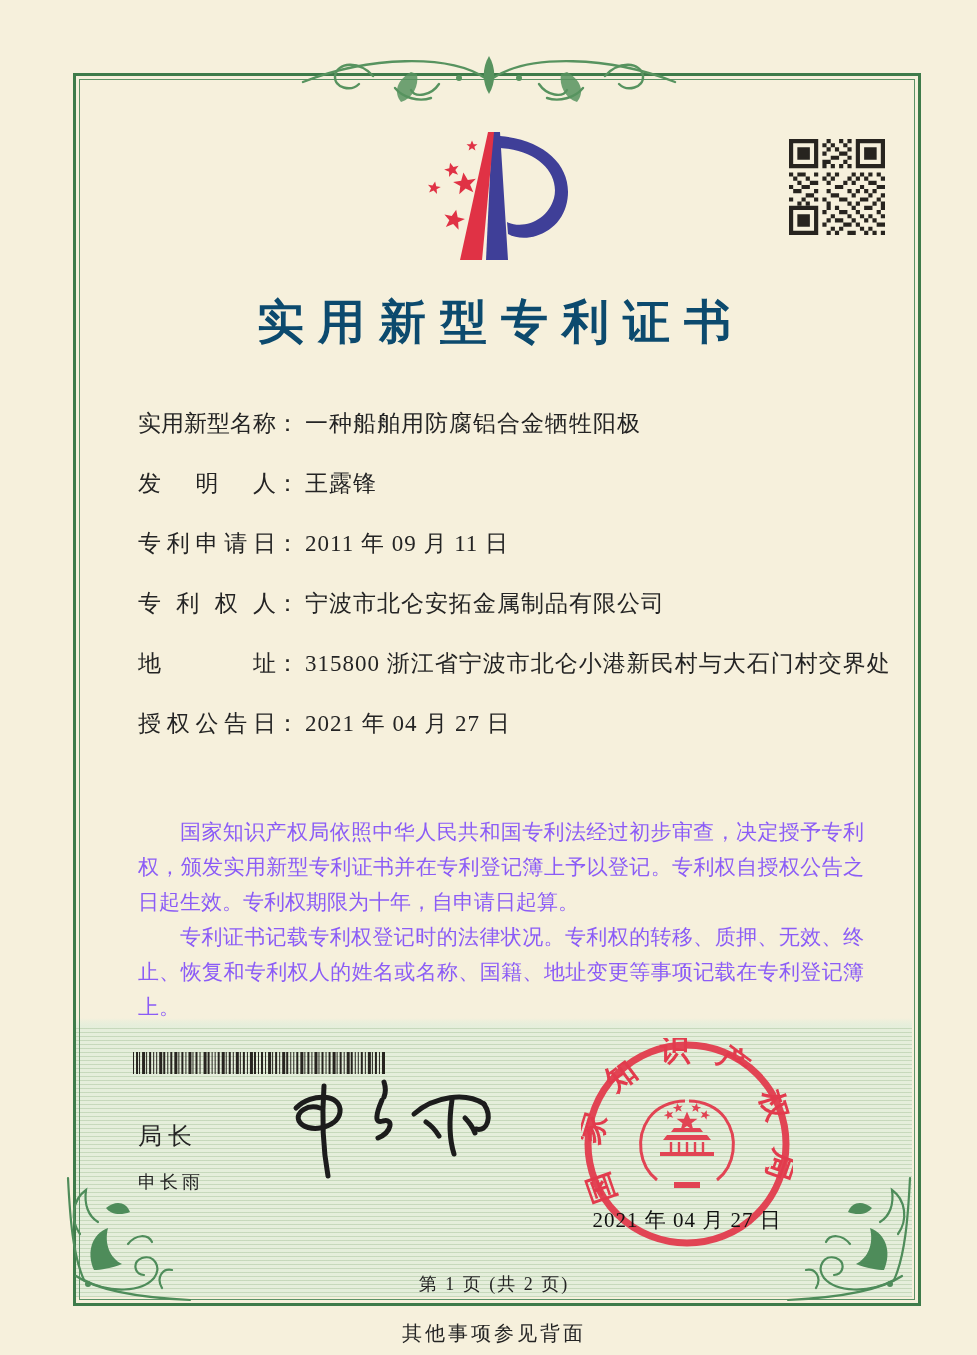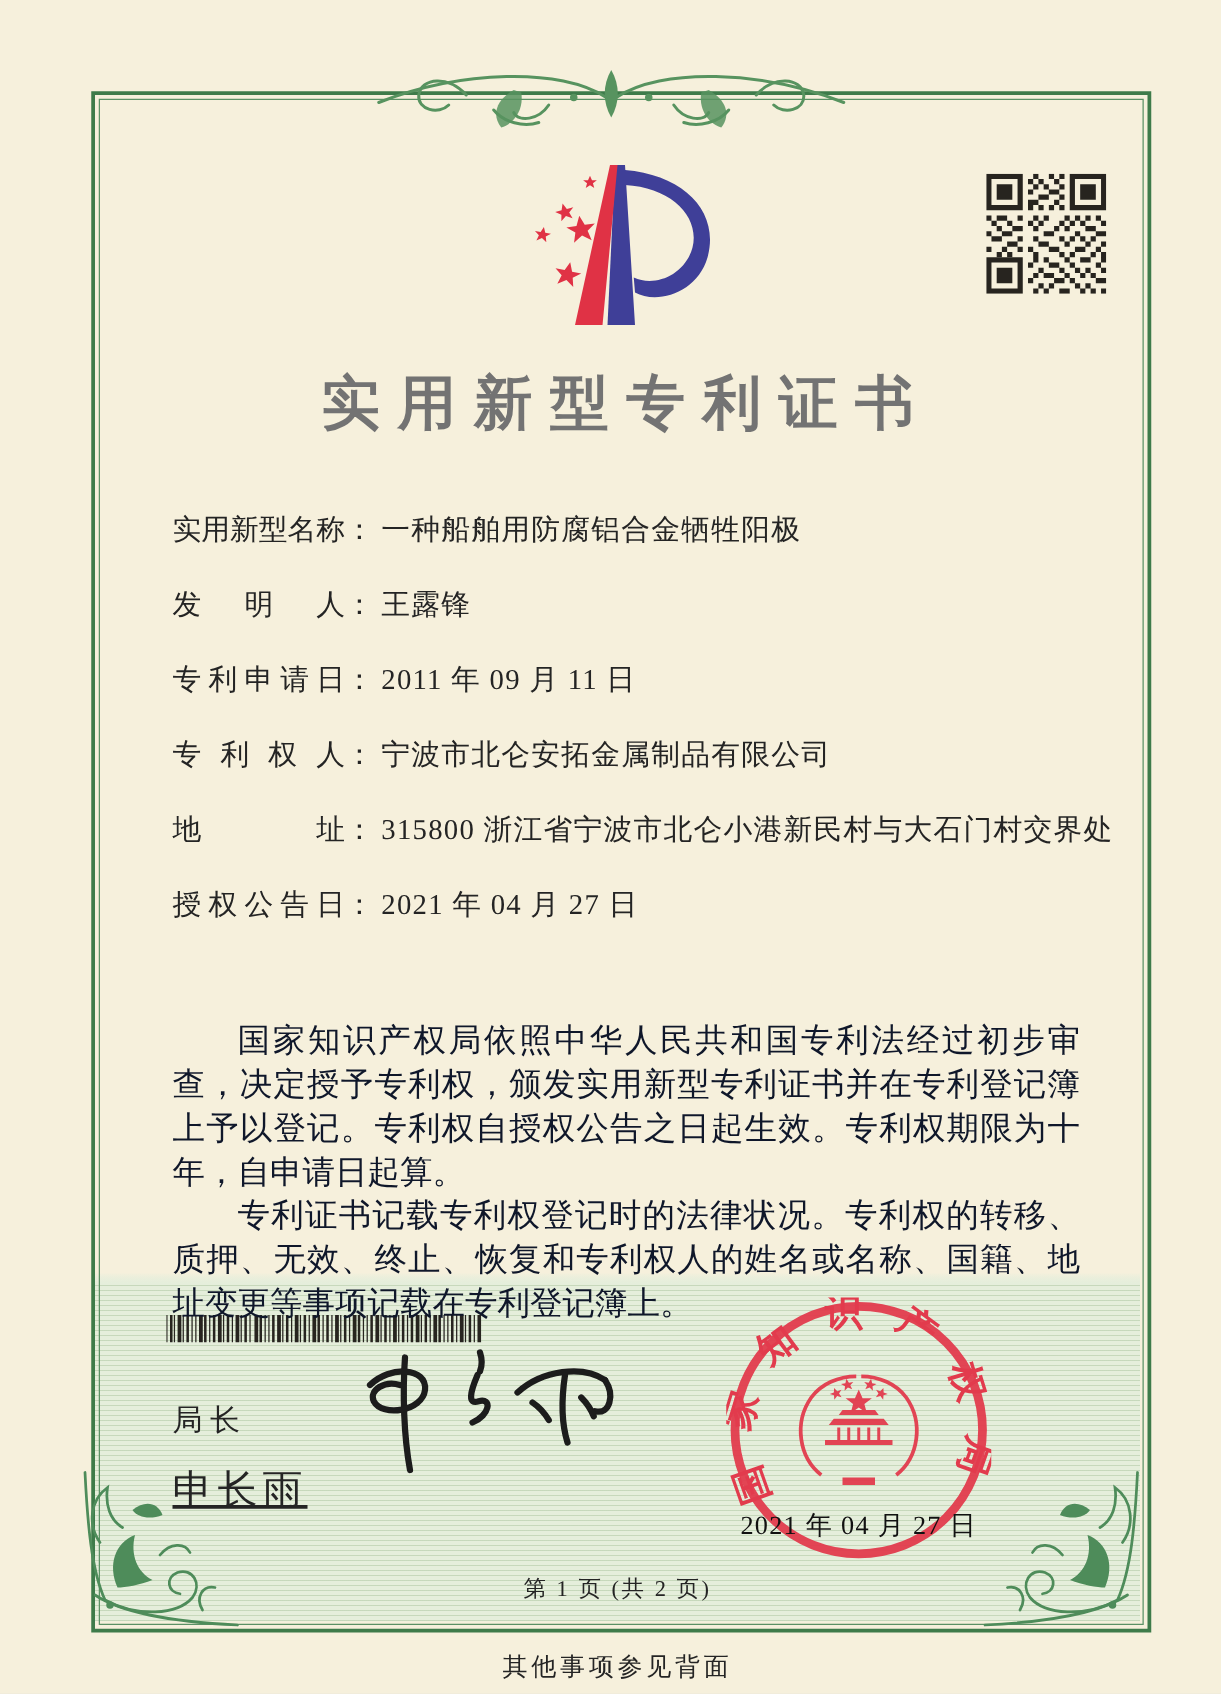--- a/index.html
+++ b/index.html
@@ -29,7 +29,7 @@
   .logo{position:absolute;left:408px;top:126px;width:180px;height:142px;z-index:3;}
   .qr{position:absolute;left:789px;top:139px;width:96px;height:96px;z-index:3;}
   .title{position:absolute;left:73px;width:842px;top:291px;text-align:center;z-index:3;
-    font-size:47px;font-weight:700;letter-spacing:14px;text-indent:14px;color:#737373;}
+    font-size:47px;font-weight:700;letter-spacing:14px;text-indent:14px;color:#0c4a6e;}
   
   .fields{position:absolute;left:138px;top:408px;width:730px;z-index:3;font-size:23px;}
   .frow{position:relative;height:30px;margin-bottom:30px;white-space:nowrap;}

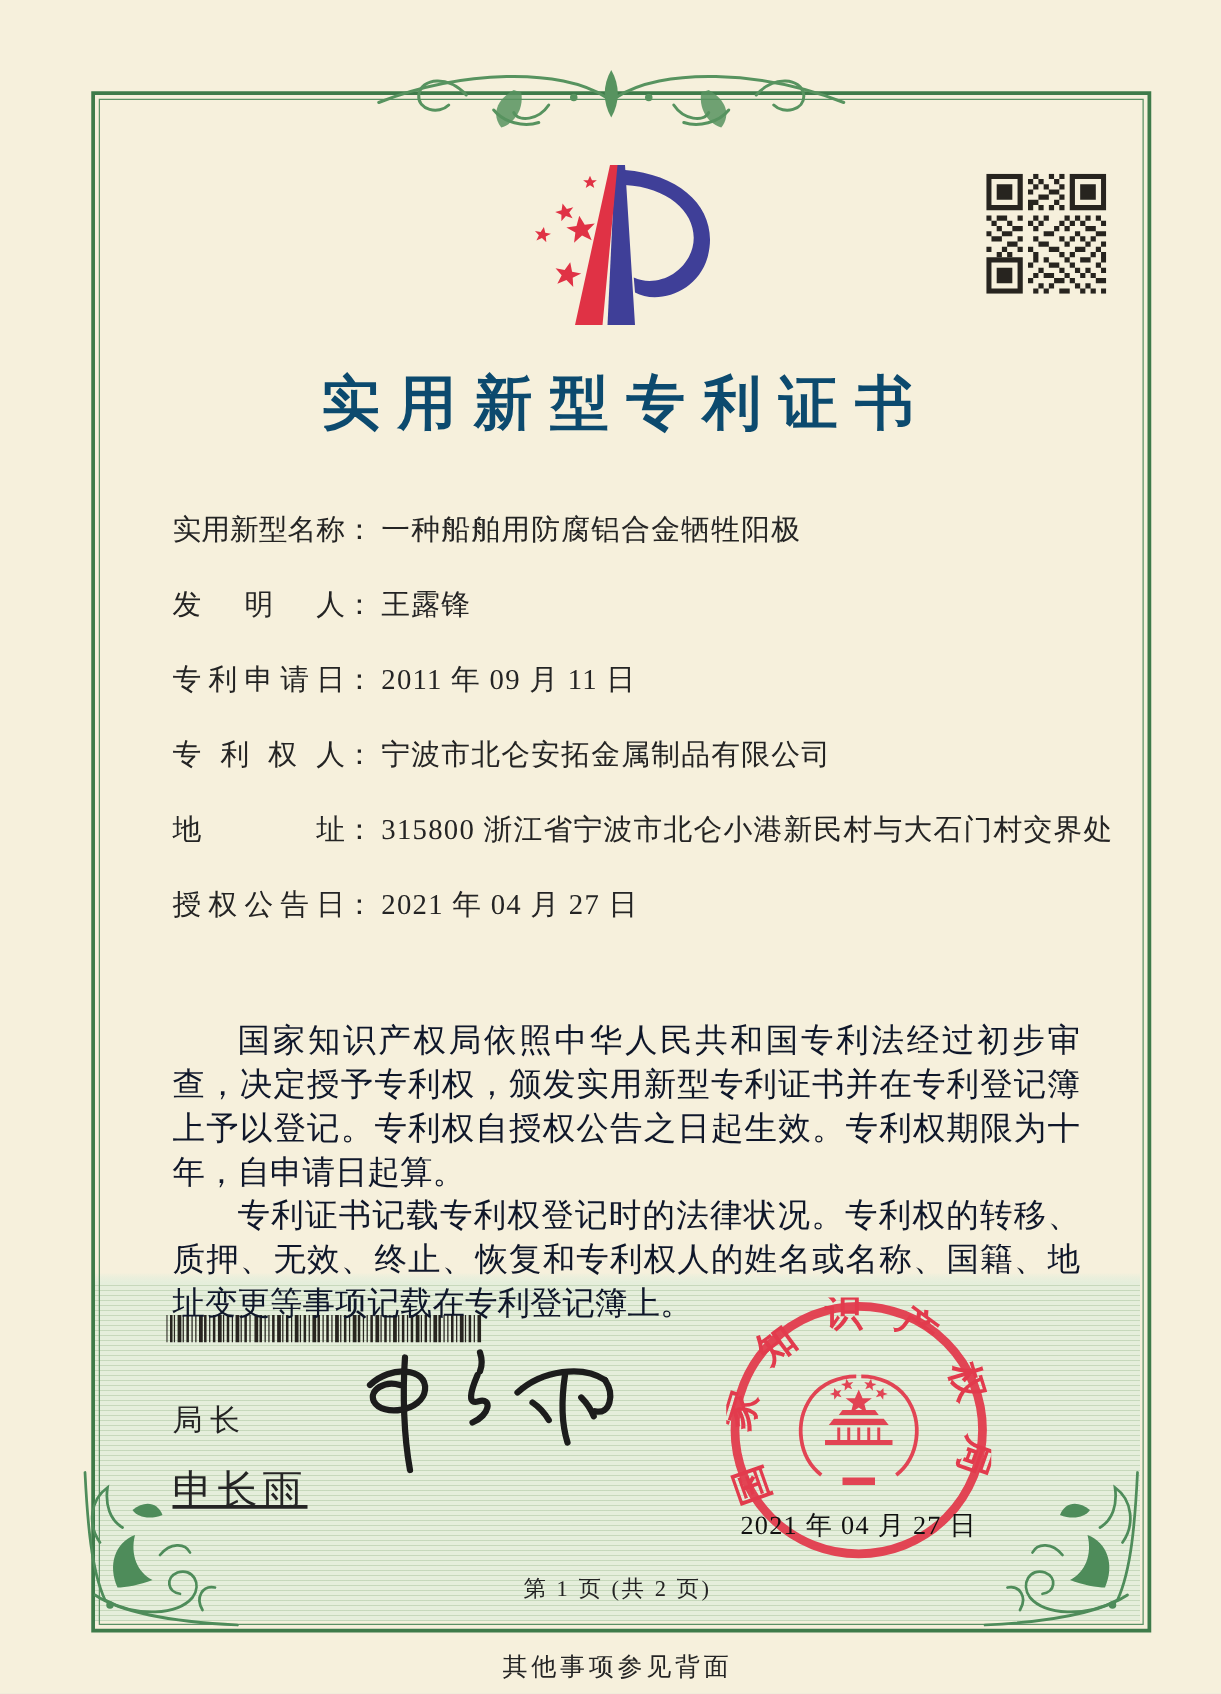--- a/index.html
+++ b/index.html
@@ -39,7 +39,7 @@
   .grant-no{position:absolute;left:352px;top:0;white-space:nowrap;}
   
   .paras{position:absolute;left:138px;top:815px;width:726px;z-index:3;
-    font-size:26px;line-height:35px;text-align:justify;color:#0f172a;}
+    font-size:21px;line-height:35px;text-align:justify;color:#8b5cf6;}
   .paras p{margin:0;text-indent:2em;}
   
   .barcode{position:absolute;left:57px;top:24px;width:252px;height:22px;}

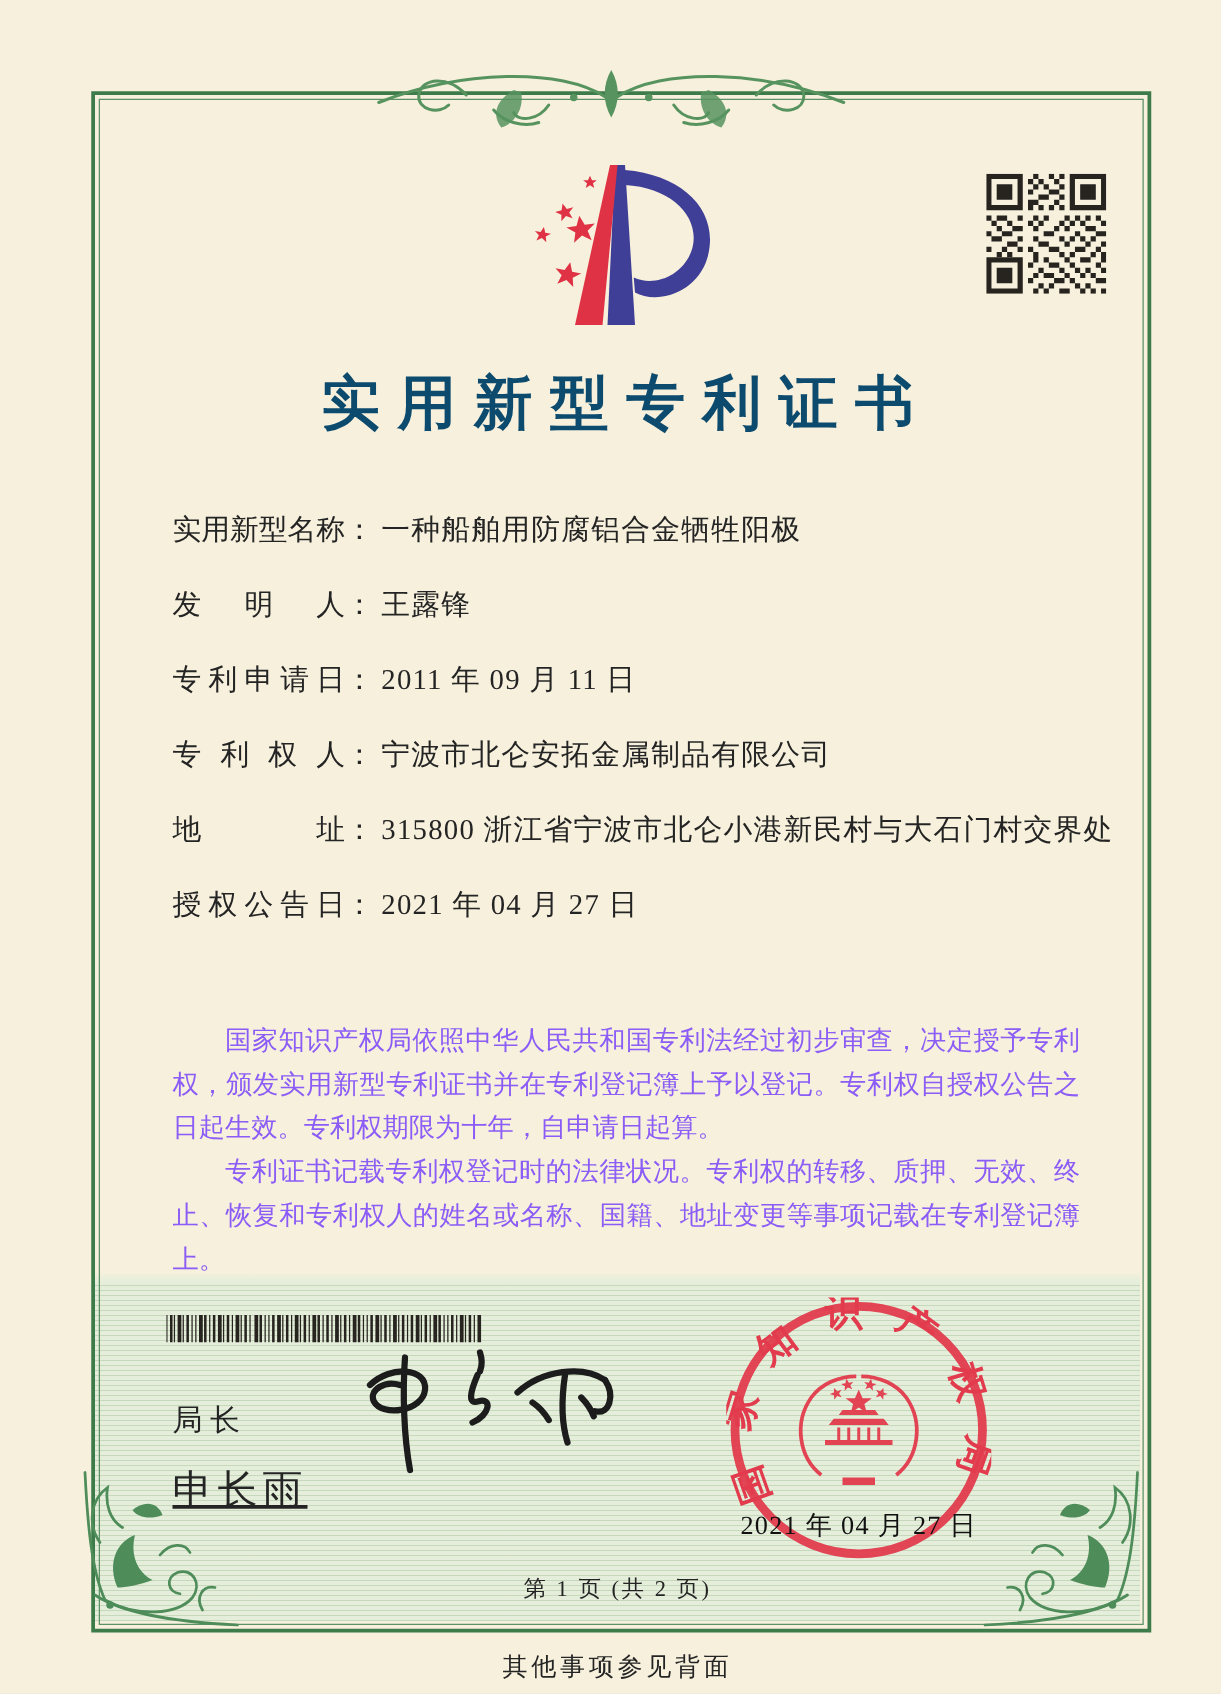--- a/index.html
+++ b/index.html
@@ -44,7 +44,7 @@
   
   .barcode{position:absolute;left:57px;top:24px;width:252px;height:22px;}
   .director-title{position:absolute;left:62px;top:92px;font-size:24px;letter-spacing:6px;}
-  .director-name{position:absolute;left:62px;top:142px;font-size:32px;letter-spacing:4px;text-decoration:underline;}
+  .director-name{position:absolute;left:62px;top:142px;font-size:18px;letter-spacing:4px;}
   .signature{position:absolute;left:190px;top:46px;width:250px;height:125px;}
   .seal{position:absolute;left:505px;top:10px;width:212px;height:212px;}
   .seal-date{position:absolute;left:500px;top:178px;width:222px;text-align:center;

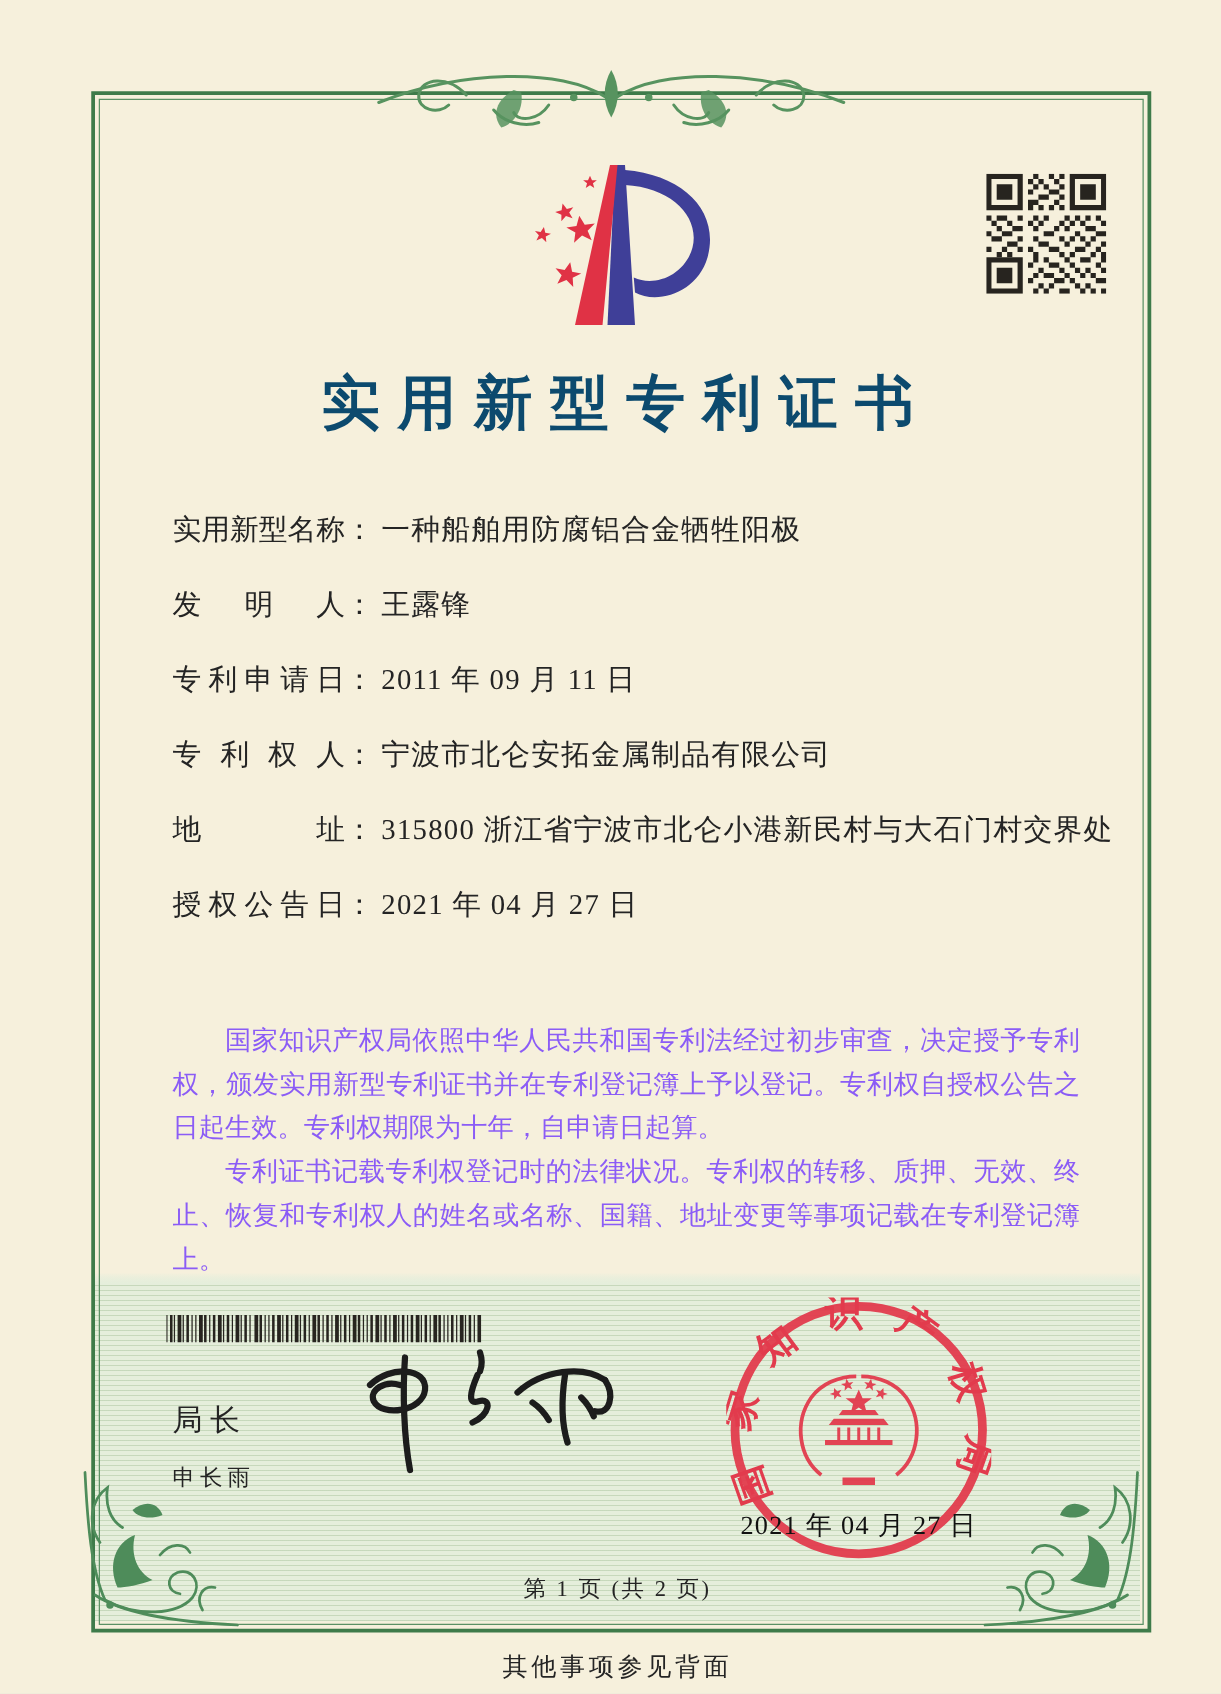--- a/index.html
+++ b/index.html
@@ -49,7 +49,7 @@
   .seal{position:absolute;left:505px;top:10px;width:212px;height:212px;}
   .seal-date{position:absolute;left:500px;top:178px;width:222px;text-align:center;
     font-size:21px;letter-spacing:1px;color:#111;z-index:4;}
-  .page-info{position:absolute;left:0;top:231px;width:100%;text-align:center;font-size:18px;letter-spacing:2px;}
+  .page-info{position:absolute;left:0;top:244px;width:100%;text-align:center;font-size:18px;letter-spacing:2px;}
   .back-note{position:absolute;left:73px;width:842px;top:1320px;text-align:center;
     font-size:20px;letter-spacing:3px;z-index:3;}
   

